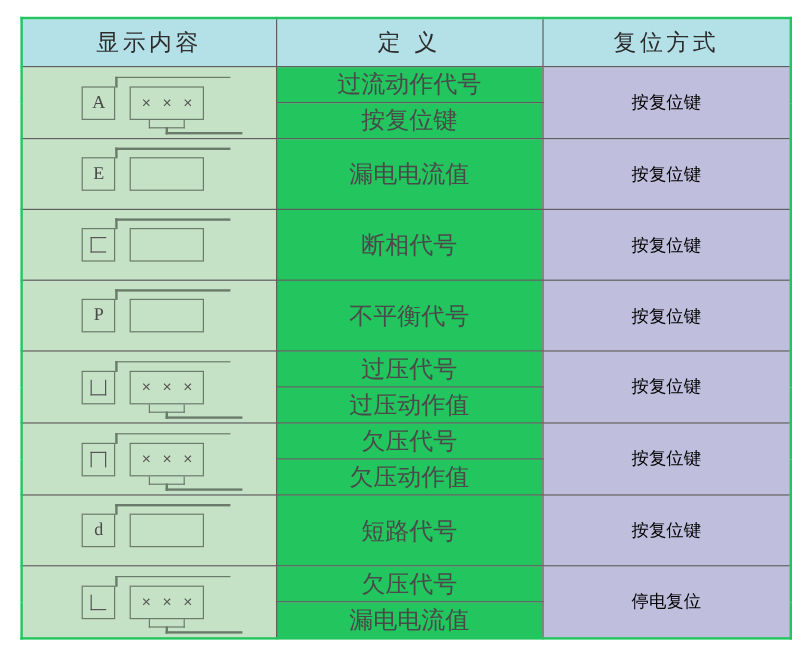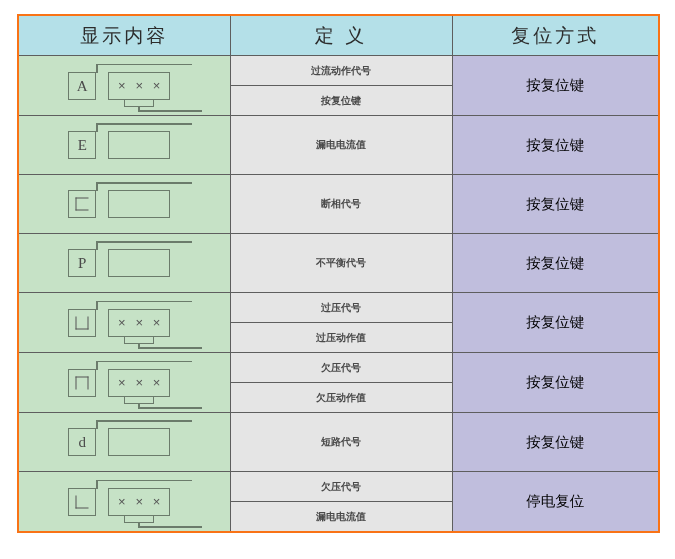--- a/index.html
+++ b/index.html
@@ -28,7 +28,7 @@
     width: 641px;
     border-collapse: collapse;
     table-layout: fixed;
-    border: 2px solid #f97316;
+    border: 2px solid #22c55e;
   }
 
   table.spec td, table.spec th {

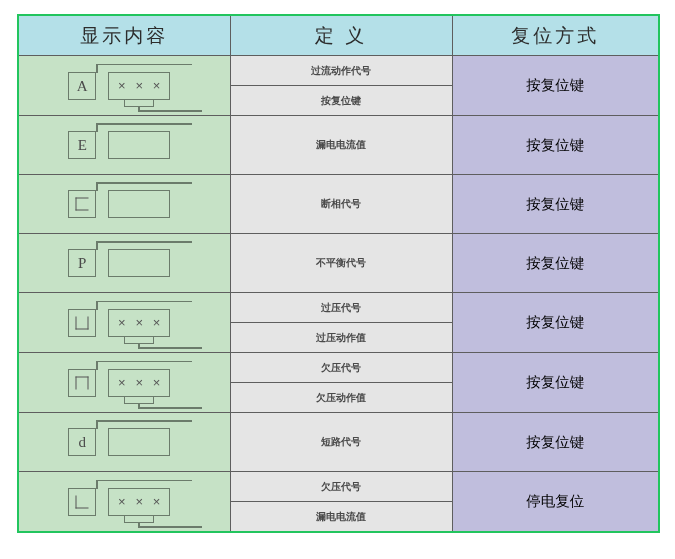--- a/index.html
+++ b/index.html
@@ -58,13 +58,12 @@
     height: 58px;
   }
   td.def-cell {
-    background: #e5e5e5;
+    background: #22c55e;
     text-align: left;
     padding-left: 18px;
-    font-size: 10px;
+    font-size: 20px;
     height: 29px;
     color: #4a4a4a;
-    font-weight: bold;
   }
   td.def-cell.tall { height: 58px; }
   td.reset-cell {

